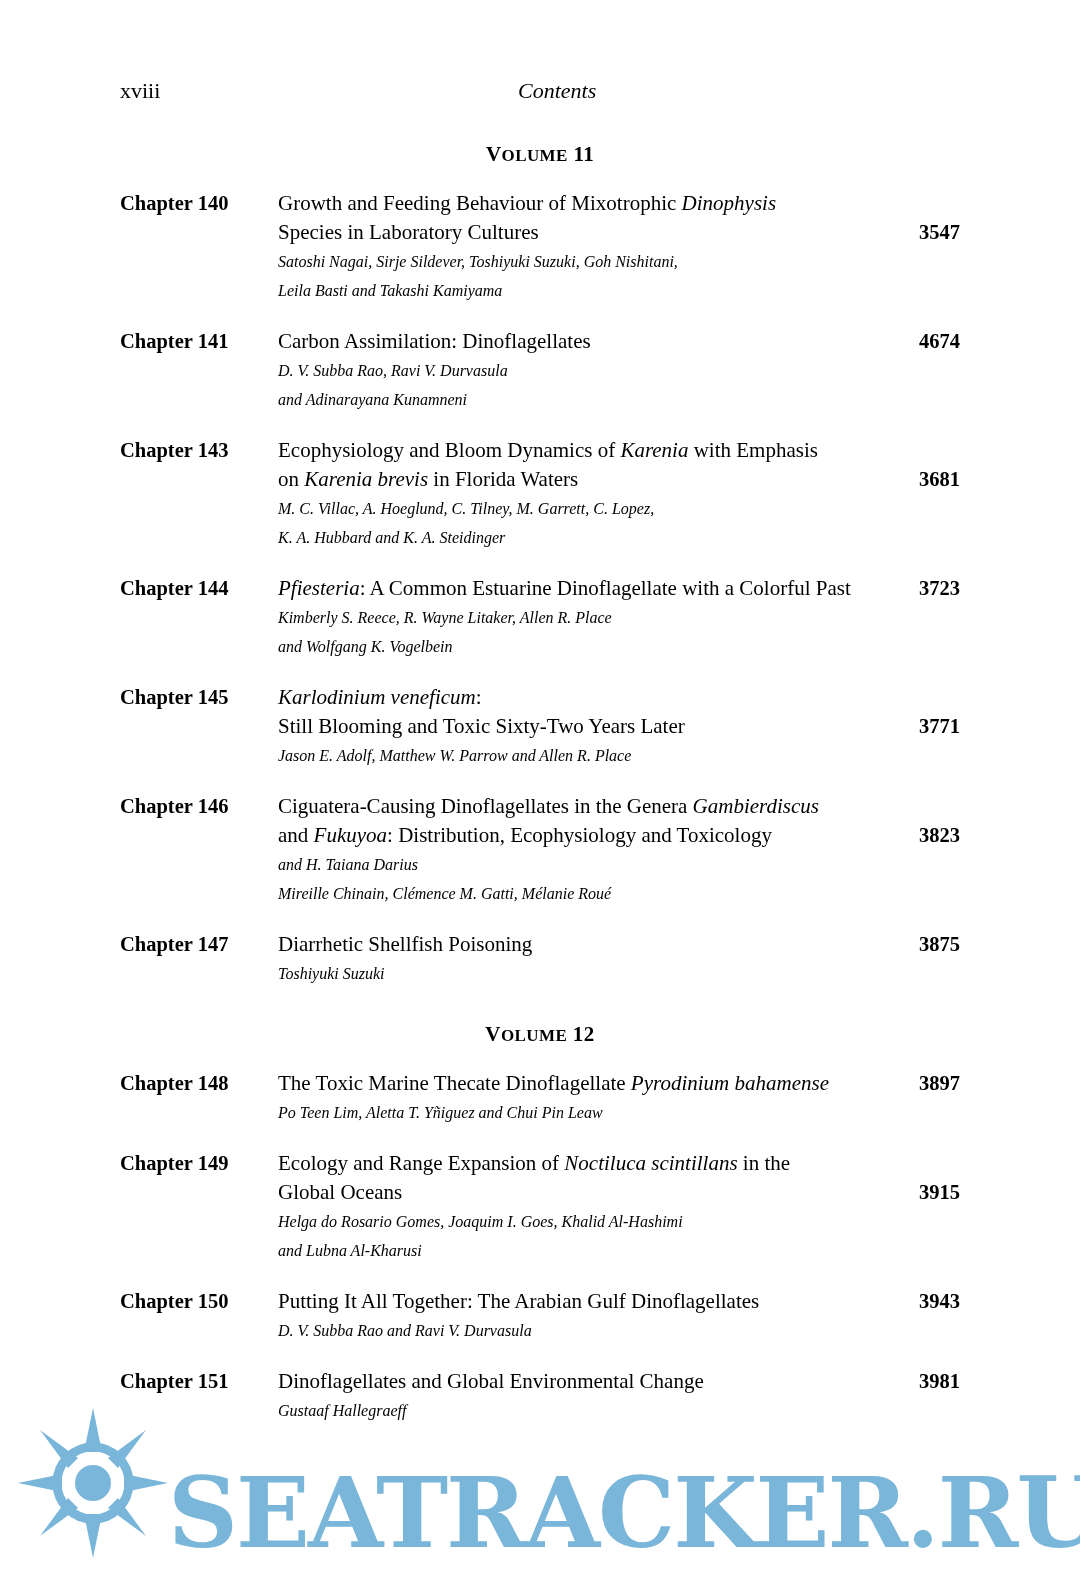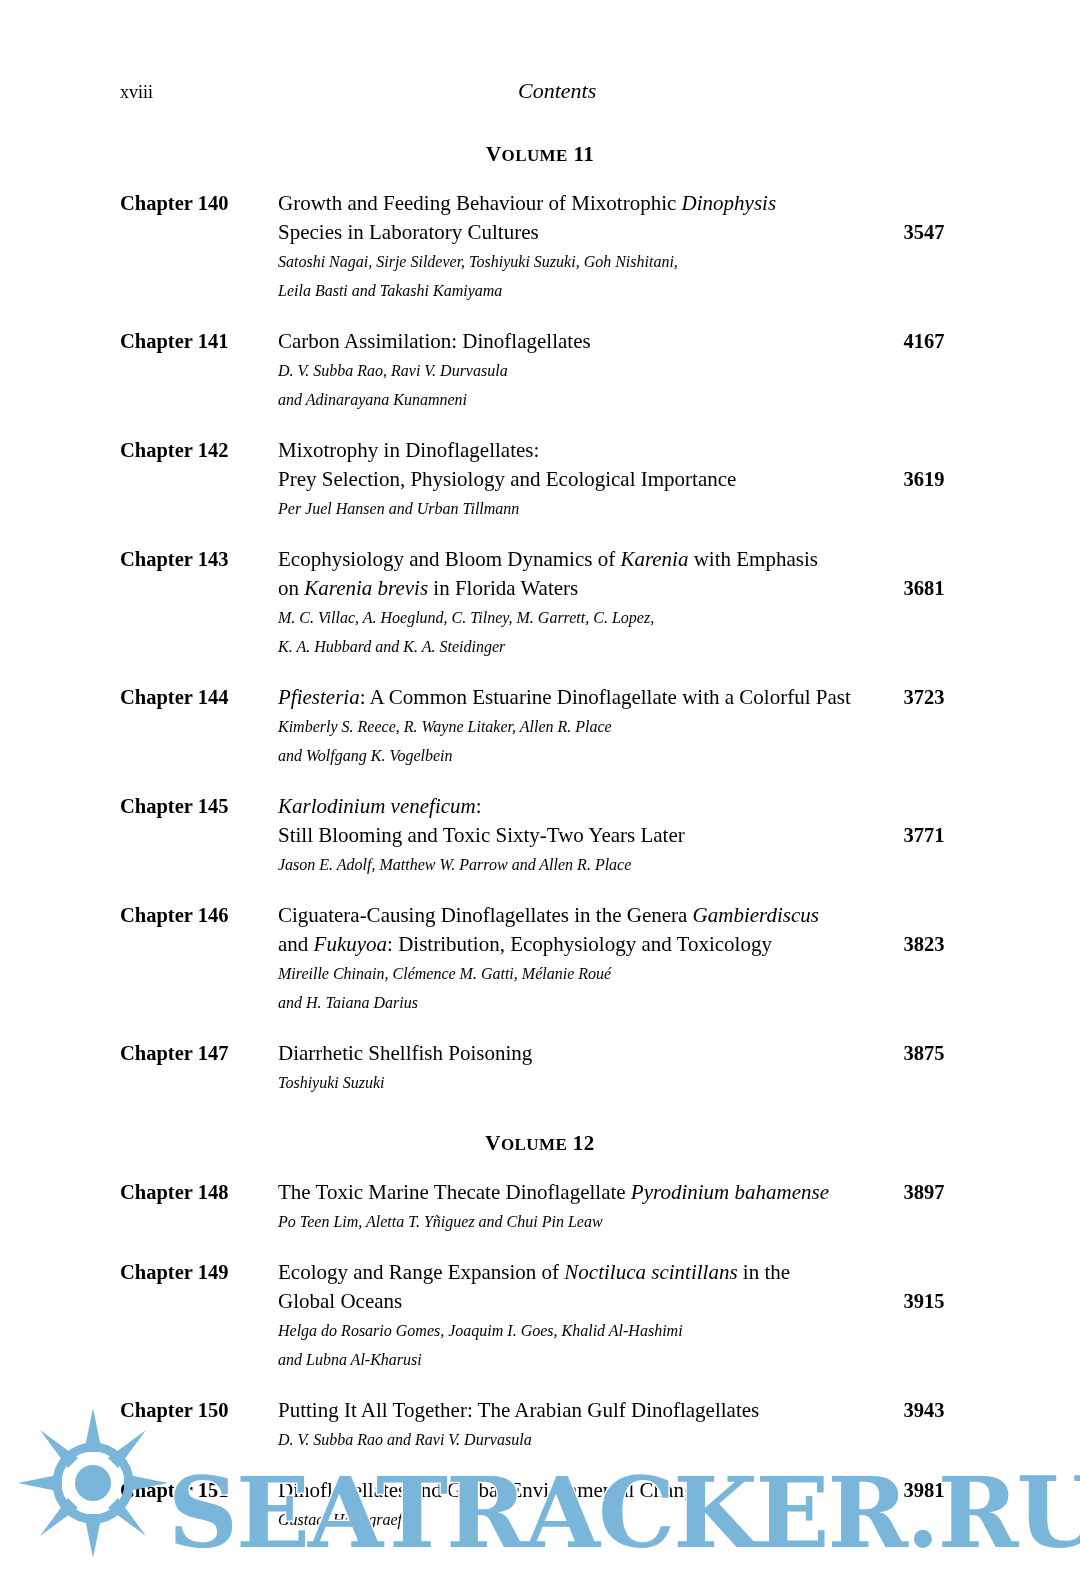--- a/index.html
+++ b/index.html
@@ -30,7 +30,7 @@
   }
   .folio {
     width: 150px;
-    font-size: 18px;
+    font-size: 22px;
   }
   .head-title {
     flex: 1;

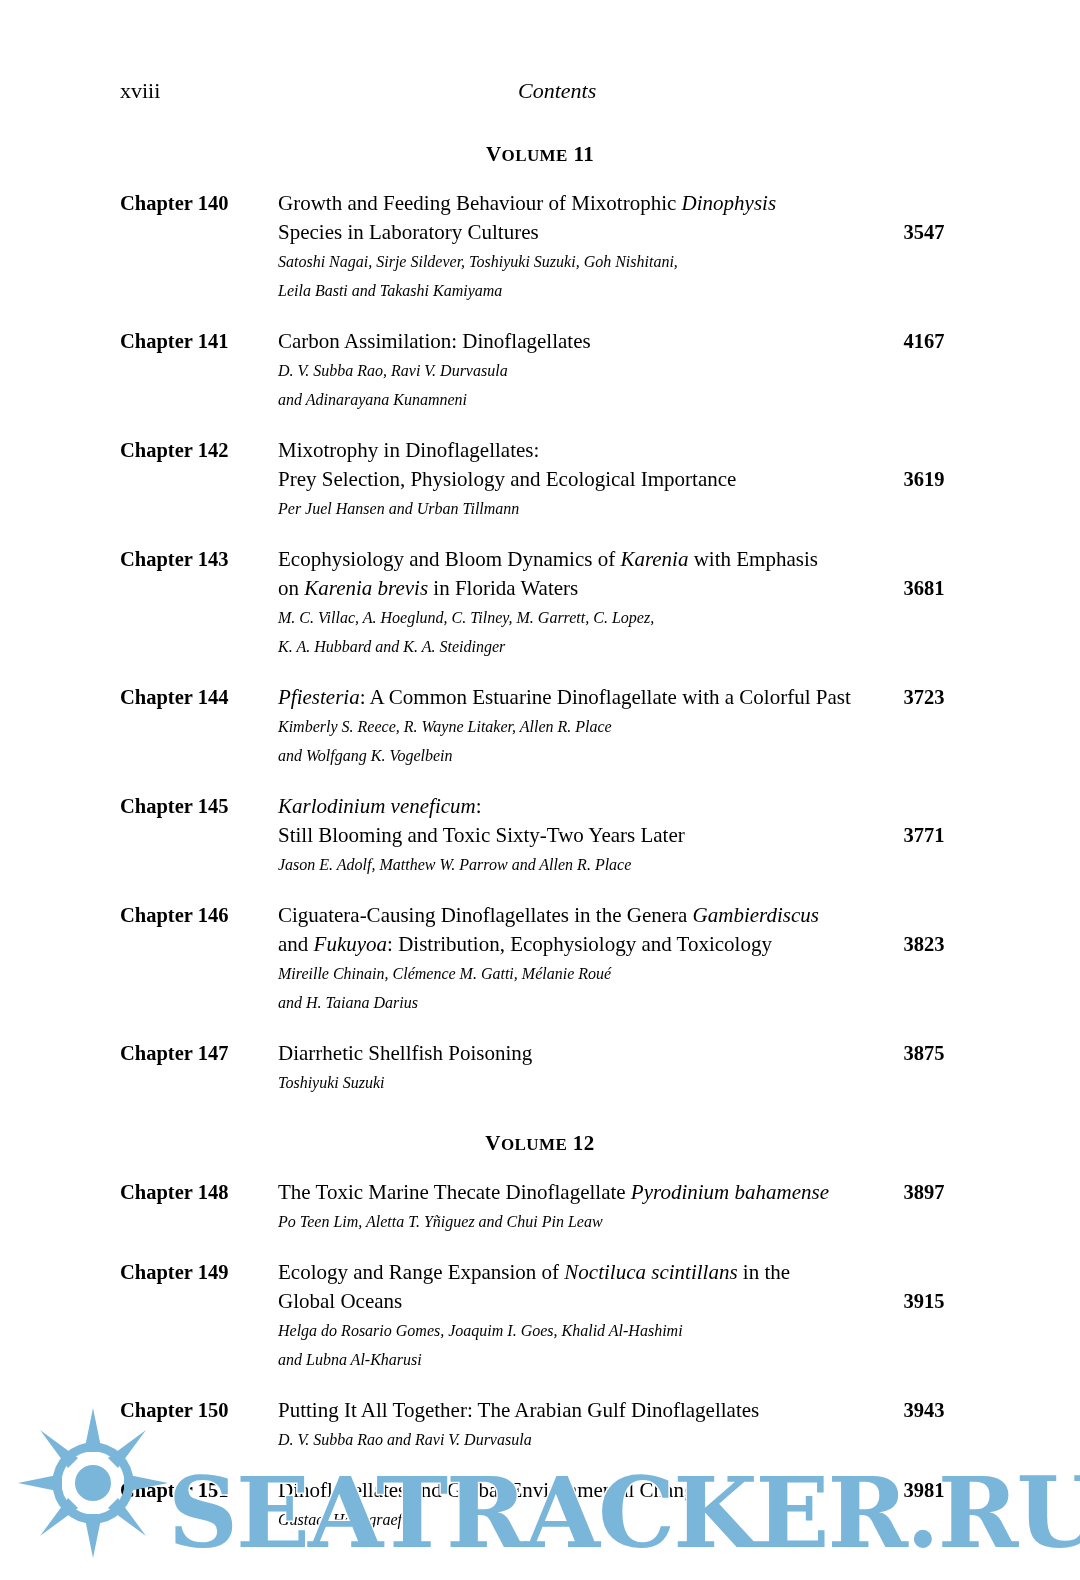--- a/index.html
+++ b/index.html
@@ -79,7 +79,7 @@
   .ch-page {
     width: 72px;
     flex: 0 0 72px;
-    text-align: center;
+    text-align: right;
     font-weight: bold;
     font-size: 20.5px;
     line-height: 29px;

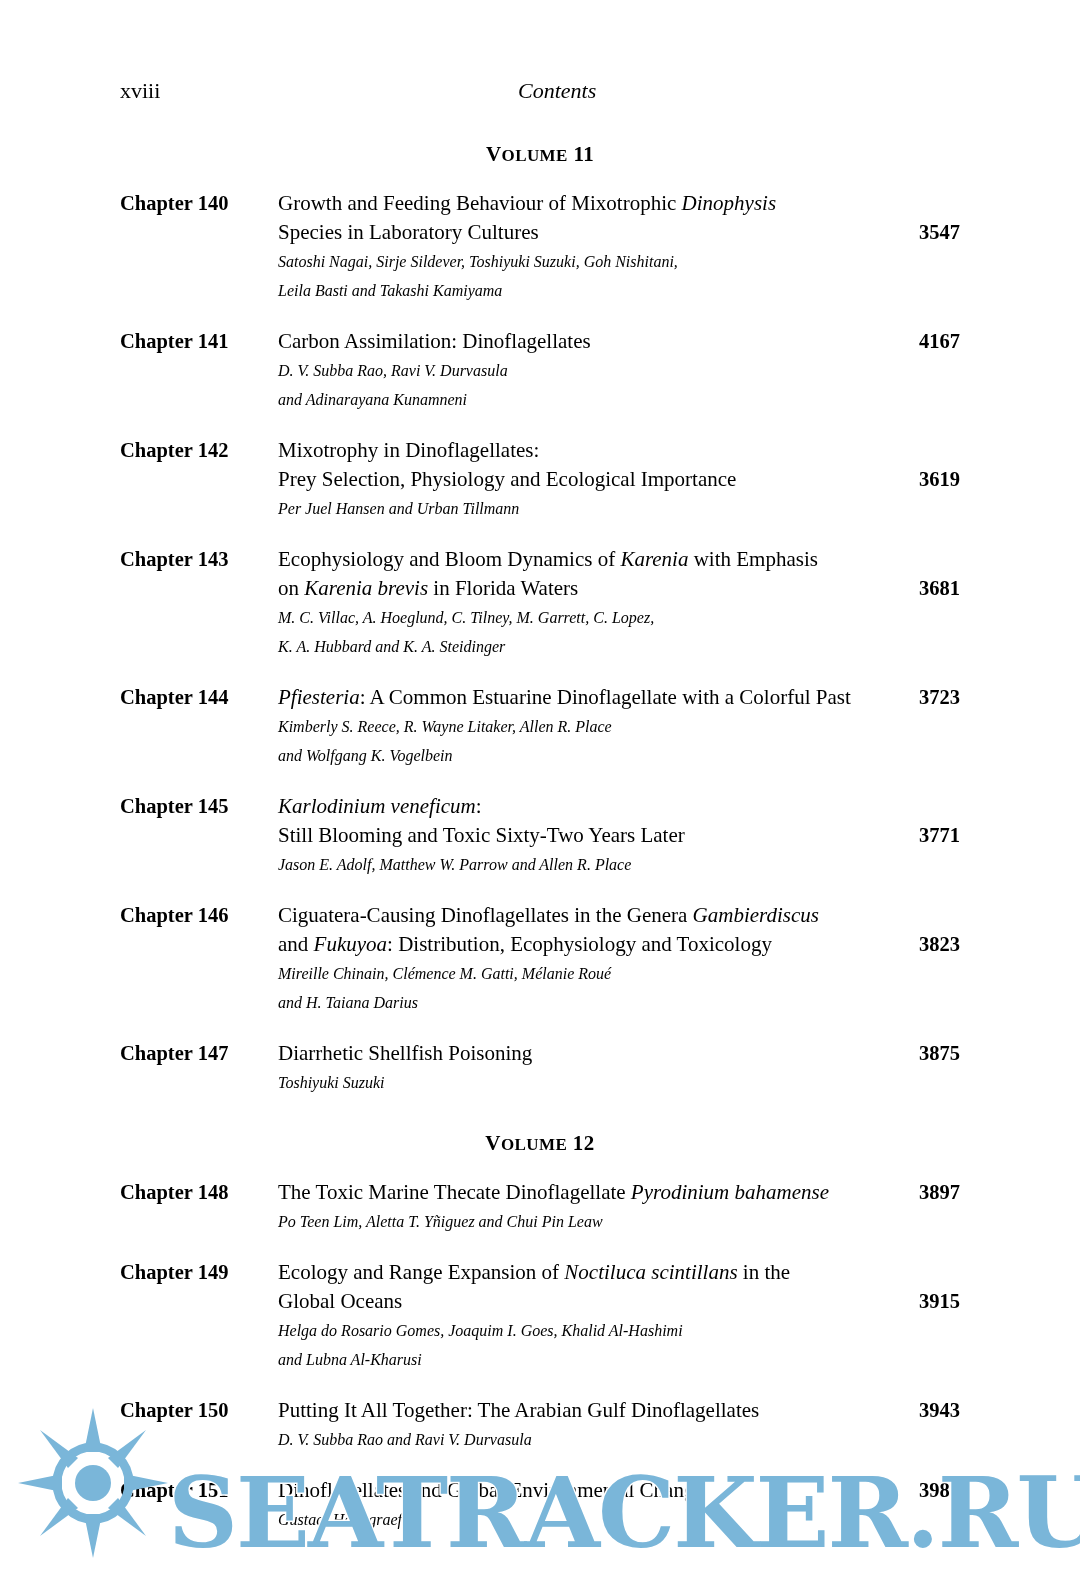--- a/index.html
+++ b/index.html
@@ -151,7 +151,7 @@
       <div class="ch-authors">D. V. Subba Rao, Ravi V. Durvasula</div>
       <div class="ch-authors">and Adinarayana Kunamneni</div>
     </div>
-    <div class="ch-page pg-row0">4167</div>
+    <div class="ch-page pg-row0">4674</div>
   </div>
 
   <div class="entry">

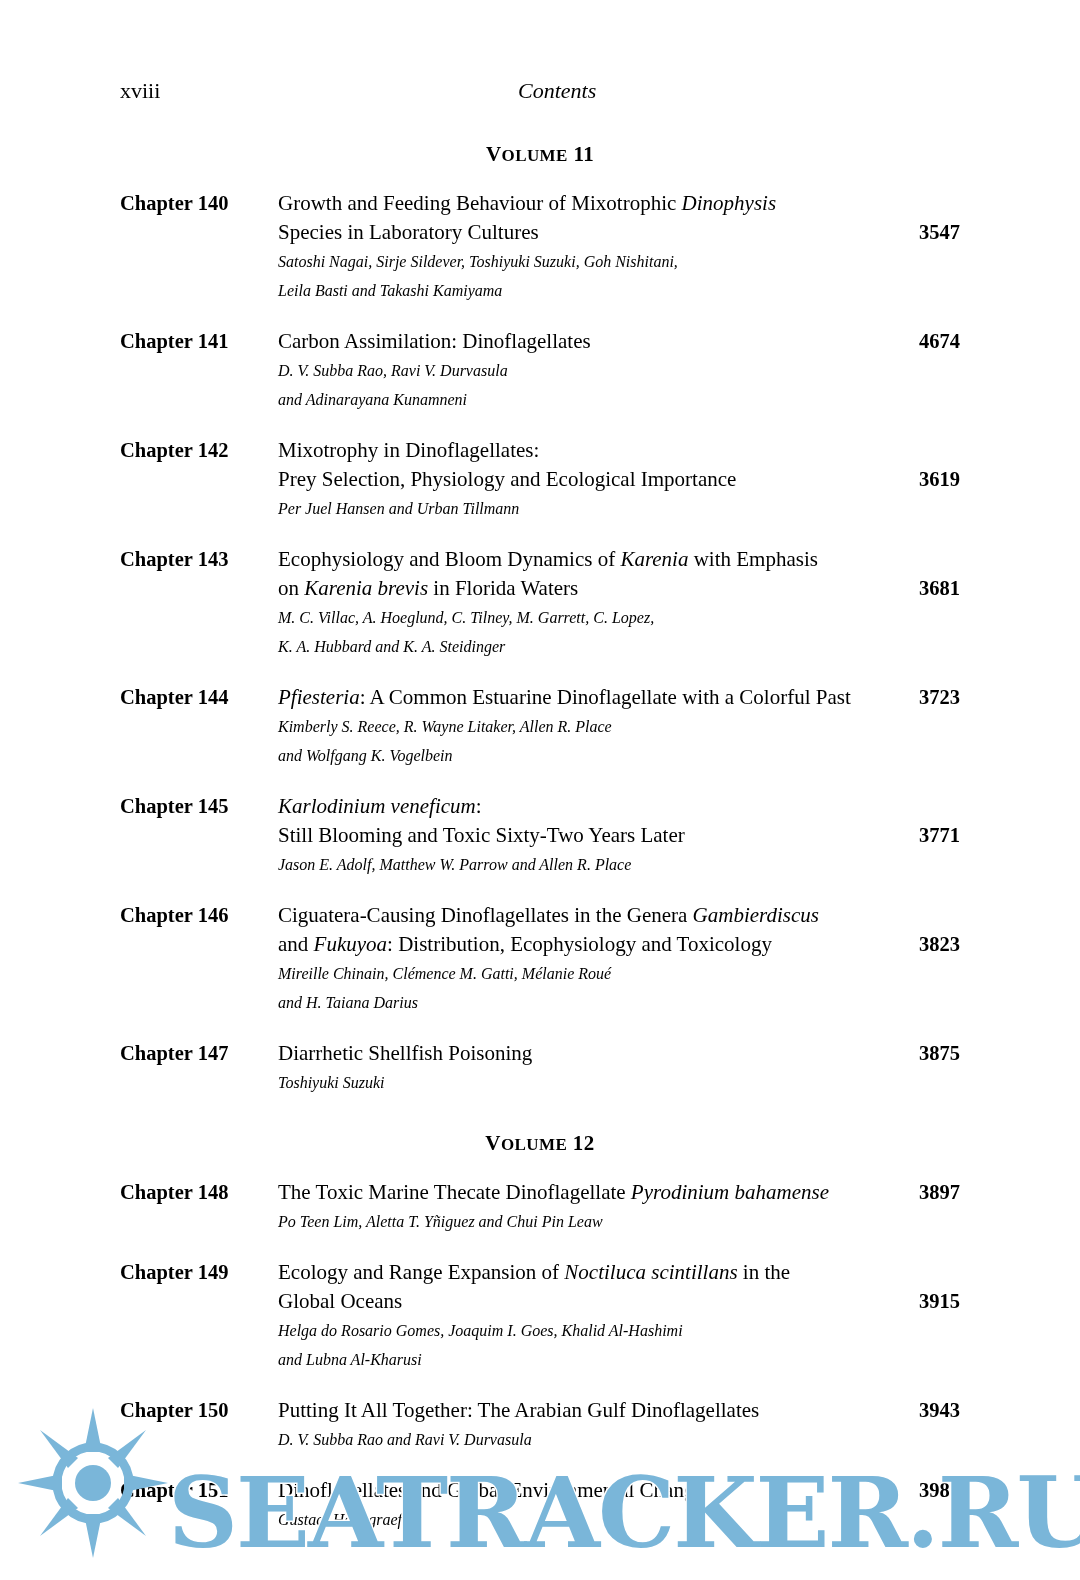--- a/index.html
+++ b/index.html
@@ -154,15 +154,6 @@
     <div class="ch-page pg-row0">4674</div>
   </div>
 
-  <div class="entry">
-    <div class="ch-label">Chapter 142</div>
-    <div class="ch-body">
-      <div class="ch-title">Mixotrophy in Dinoflagellates:</div>
-      <div class="ch-title">Prey Selection, Physiology and Ecological Importance</div>
-      <div class="ch-authors">Per Juel Hansen and Urban Tillmann</div>
-    </div>
-    <div class="ch-page pg-row1">3619</div>
-  </div>
 
   <div class="entry">
     <div class="ch-label">Chapter 143</div>

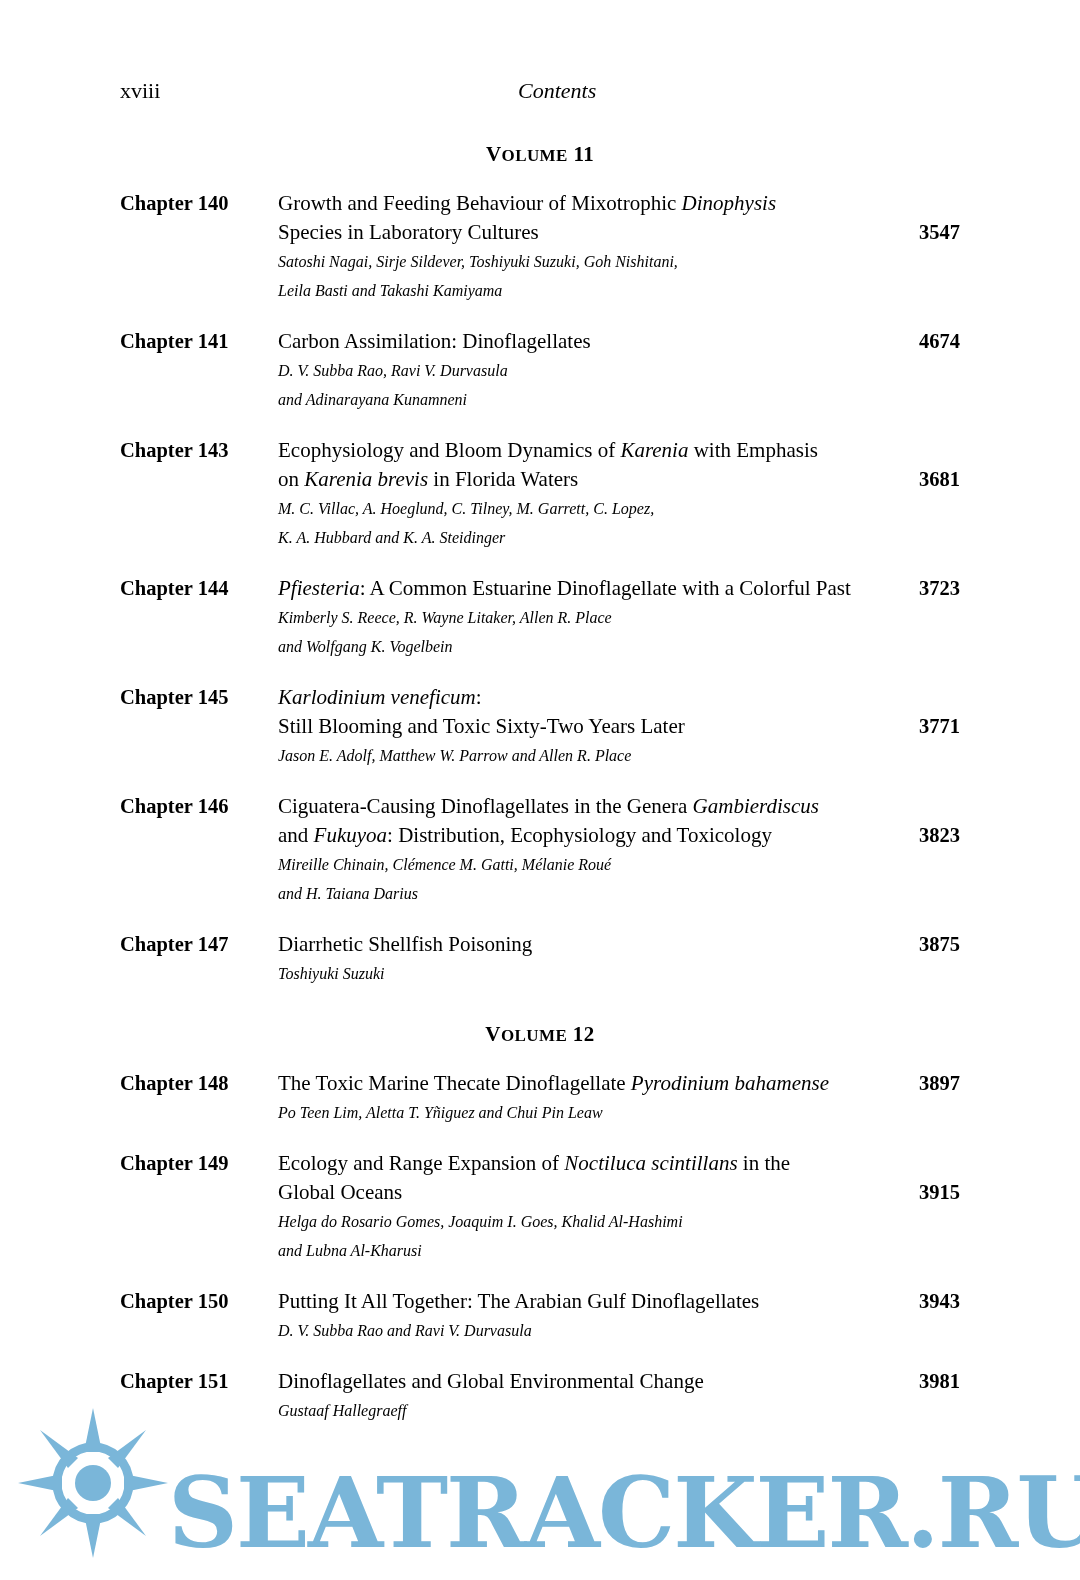--- a/index.html
+++ b/index.html
@@ -191,8 +191,8 @@
     <div class="ch-body">
       <div class="ch-title"><span>Ciguatera-Causing Dinoflagellates in the Genera </span><i>Gambierdiscus</i></div>
       <div class="ch-title"><span>and </span><i>Fukuyoa</i><span>: Distribution, Ecophysiology and Toxicology</span></div>
+      <div class="ch-authors">and H. Taiana Darius</div>
       <div class="ch-authors">Mireille Chinain, Clémence M. Gatti, Mélanie Roué</div>
-      <div class="ch-authors">and H. Taiana Darius</div>
     </div>
     <div class="ch-page pg-row1">3823</div>
   </div>

